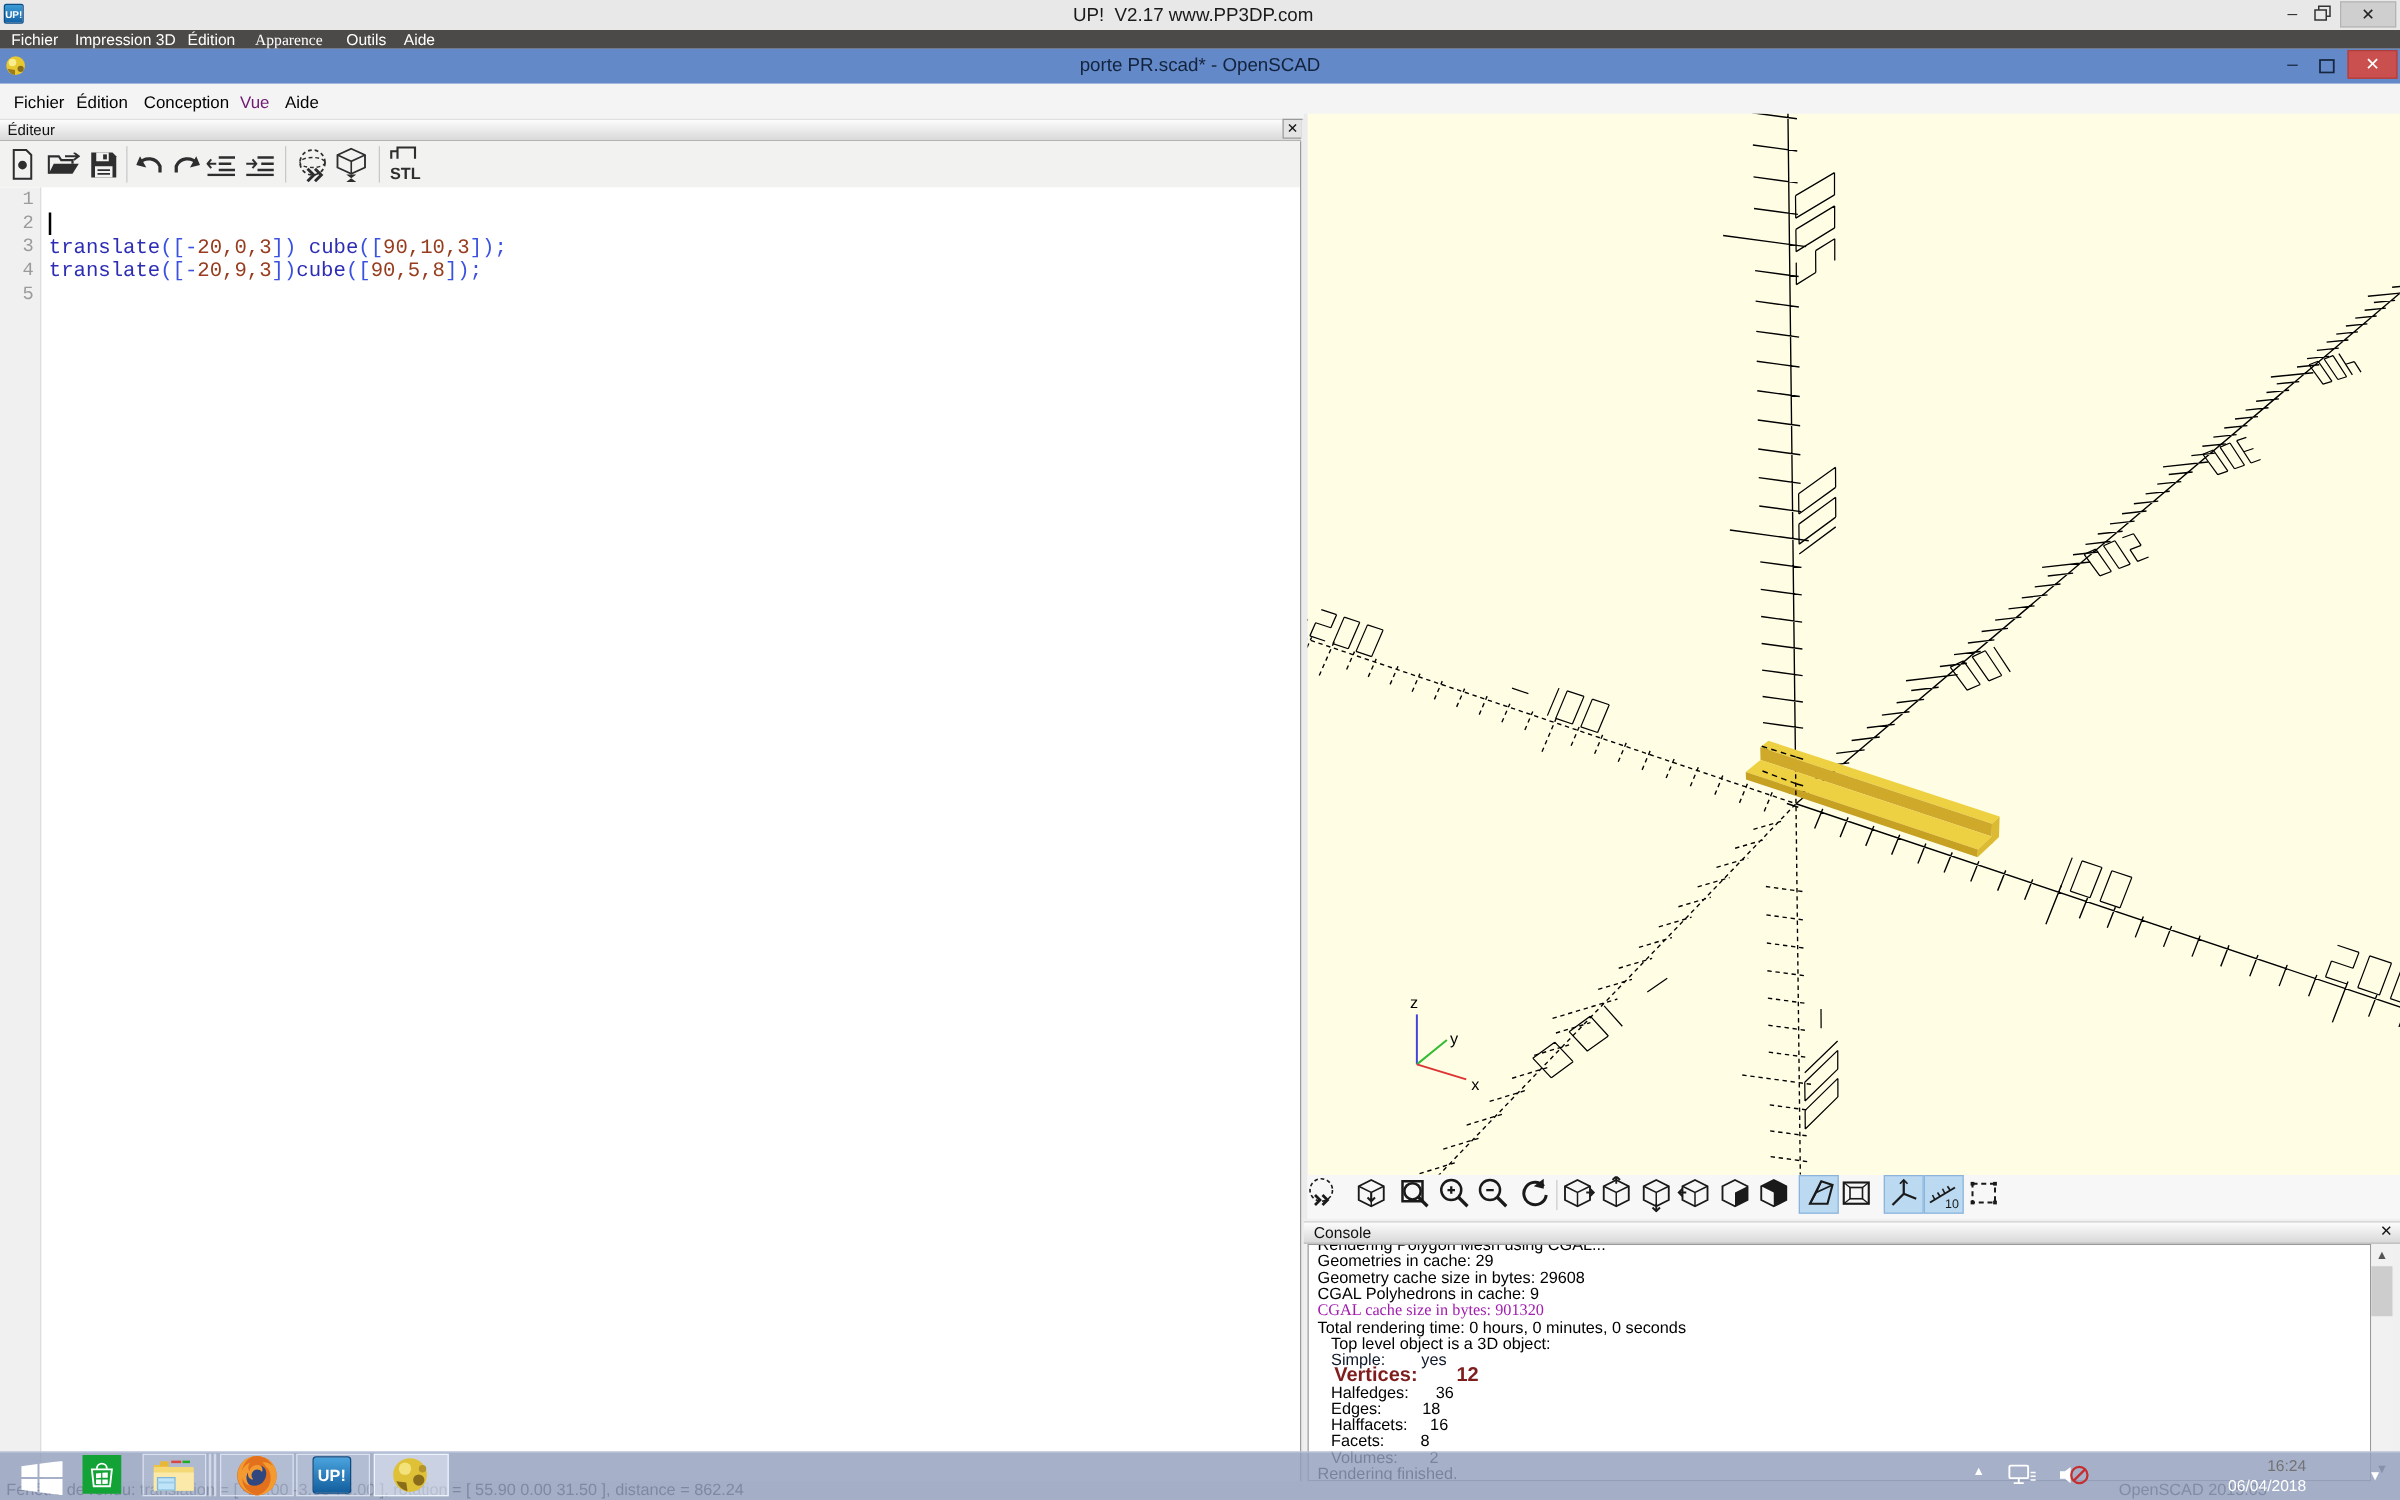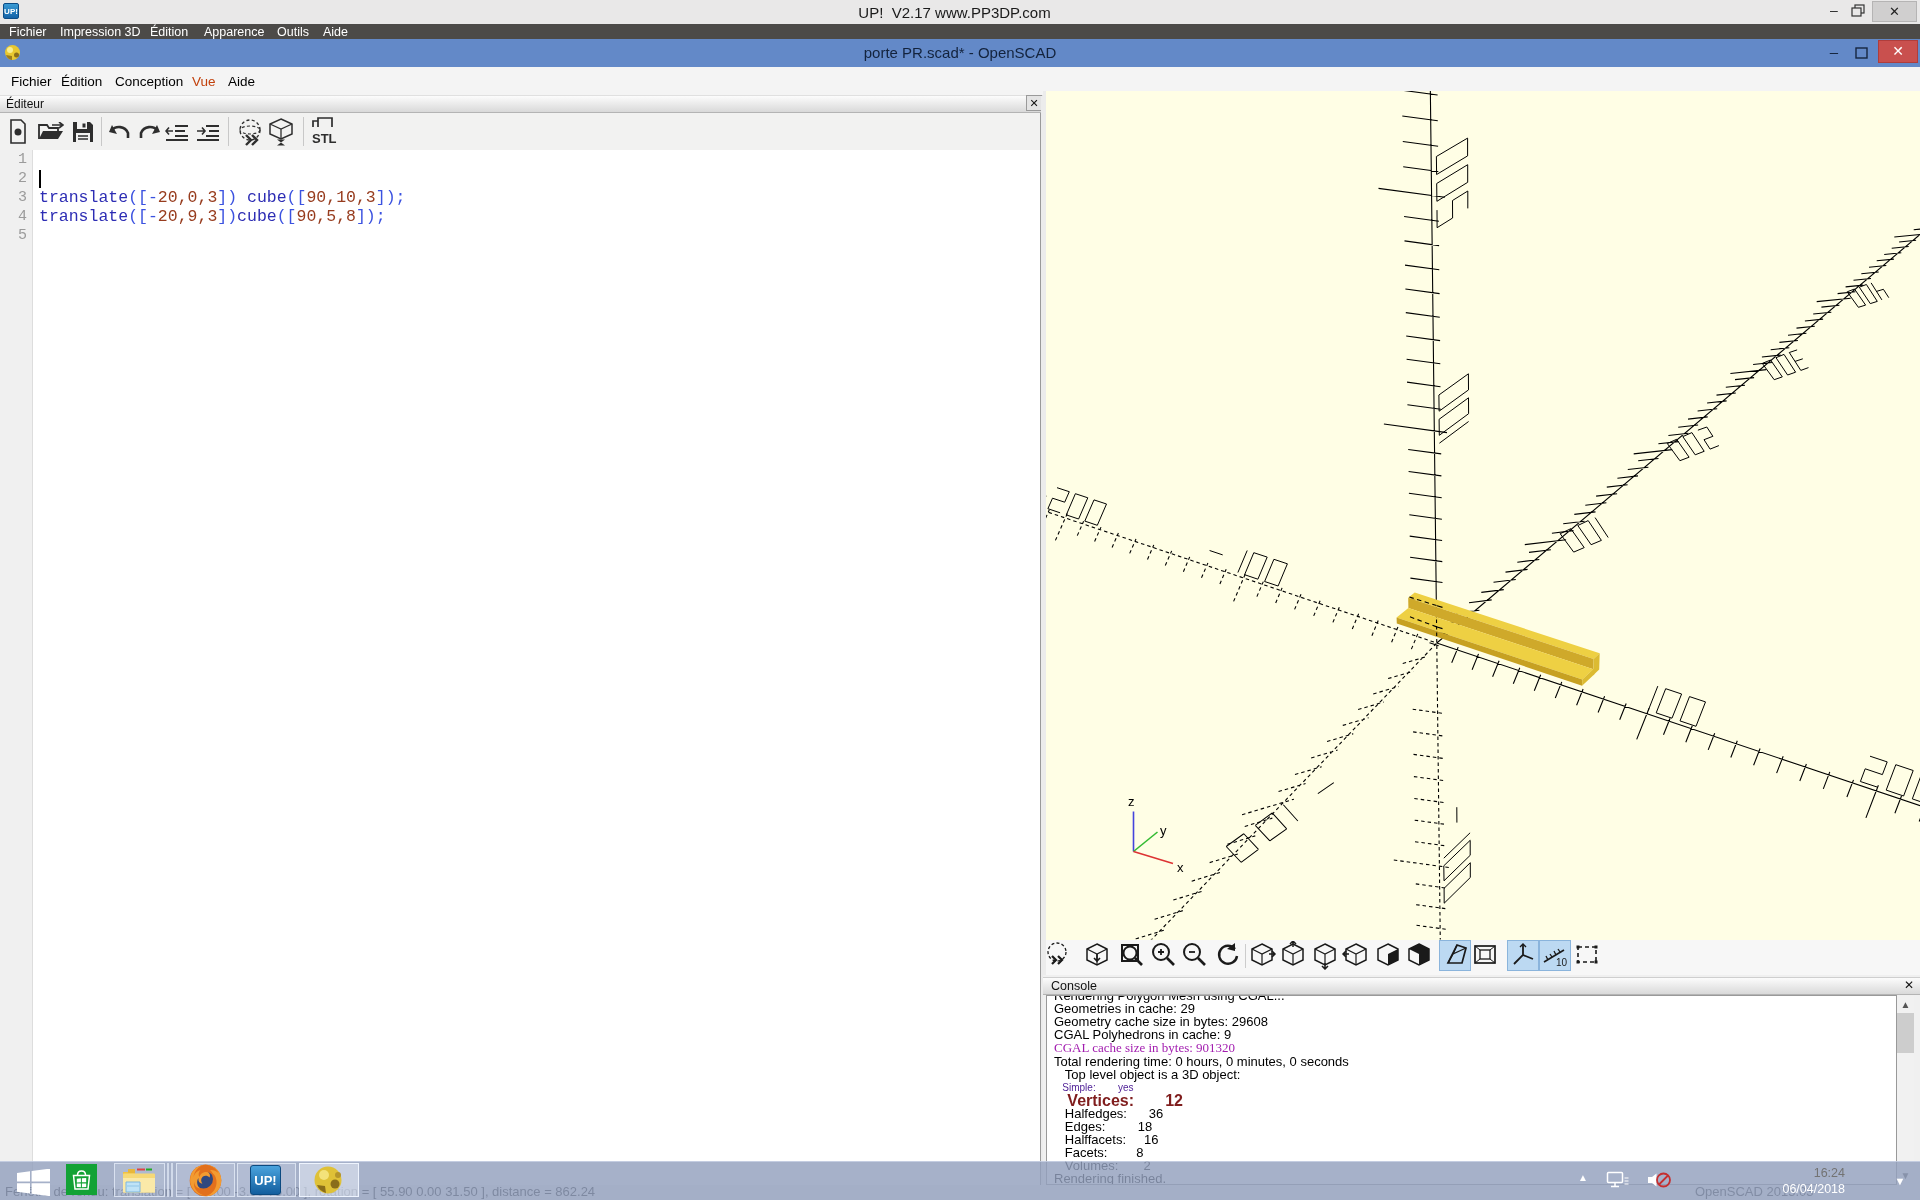--- a/index.html
+++ b/index.html
@@ -21,7 +21,7 @@
 <div class="abs" style="left:9px;top:23.5px;height:15px;color:#fff;font-size:12.5px;line-height:16px;">Fichier</div>
 <div class="abs" style="left:60px;top:23.5px;height:15px;color:#fff;font-size:12.5px;line-height:16px;">Impression 3D</div>
 <div class="abs" style="left:150px;top:23.5px;height:15px;color:#fff;font-size:12.5px;line-height:16px;">Édition</div>
-<div class="abs" style="left:204px;top:23.5px;height:14px;color:#fff;font-size:12.5px;line-height:16px;">Apparence</div>
+<div class="abs" style="left:204px;top:23.5px;height:14px;color:#fff;font-size:12.5px;line-height:16px;font-family:Liberation Serif, serif;">Apparence</div>
 <div class="abs" style="left:277px;top:23.5px;height:17px;color:#fff;font-size:12.5px;line-height:16px;">Outils</div>
 <div class="abs" style="left:323px;top:23.5px;height:15px;color:#fff;font-size:12.5px;line-height:16px;">Aide</div>
 <div class="abs" style="left:0;top:39px;width:1920px;height:28px;background:#6389c8;"></div>

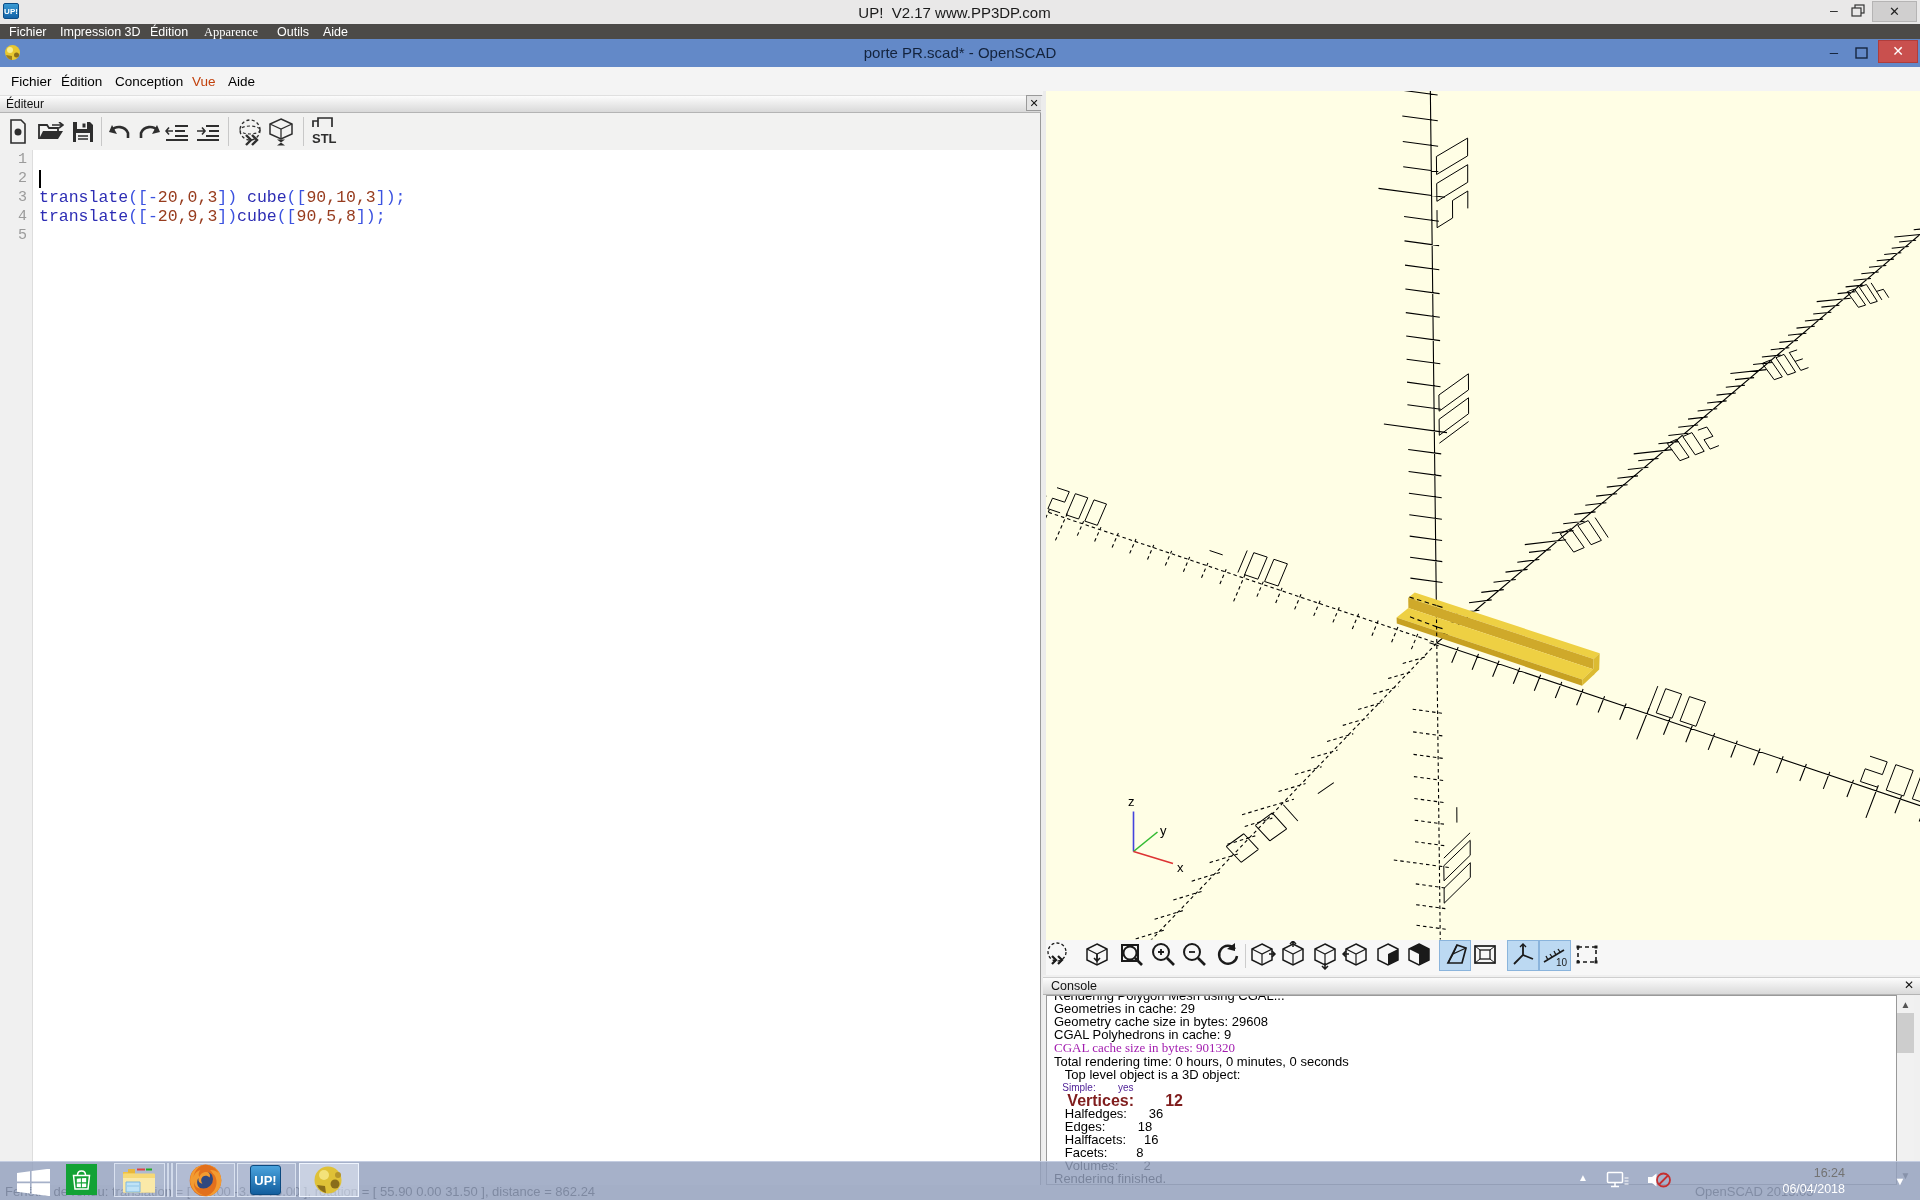--- a/index.html
+++ b/index.html
@@ -41,7 +41,7 @@
 <div class="abs" style="left:11px;top:67px;height:28px;color:#000;font-size:13.5px;line-height:29px;">Fichier</div>
 <div class="abs" style="left:61px;top:67px;height:28px;color:#000;font-size:13.5px;line-height:29px;">Édition</div>
 <div class="abs" style="left:115px;top:67px;height:28px;color:#000;font-size:13.5px;line-height:29px;">Conception</div>
-<div class="abs" style="left:192px;top:67px;height:28px;color:#c2410c;font-size:13.5px;line-height:29px;">Vue</div>
+<div class="abs" style="left:192px;top:67px;height:28px;color:#701a75;font-size:13.5px;line-height:29px;">Vue</div>
 <div class="abs" style="left:228px;top:67px;height:28px;color:#000;font-size:13.5px;line-height:29px;">Aide</div>
 <div class="abs" style="left:0;top:96px;width:1041px;height:17px;background:linear-gradient(#fcfcfc,#d9d9d9);border-bottom:1px solid #b4b4b4;"></div>
 <div class="abs" style="left:6px;top:96px;height:17px;color:#111;font-size:12px;line-height:17px;">Éditeur</div>

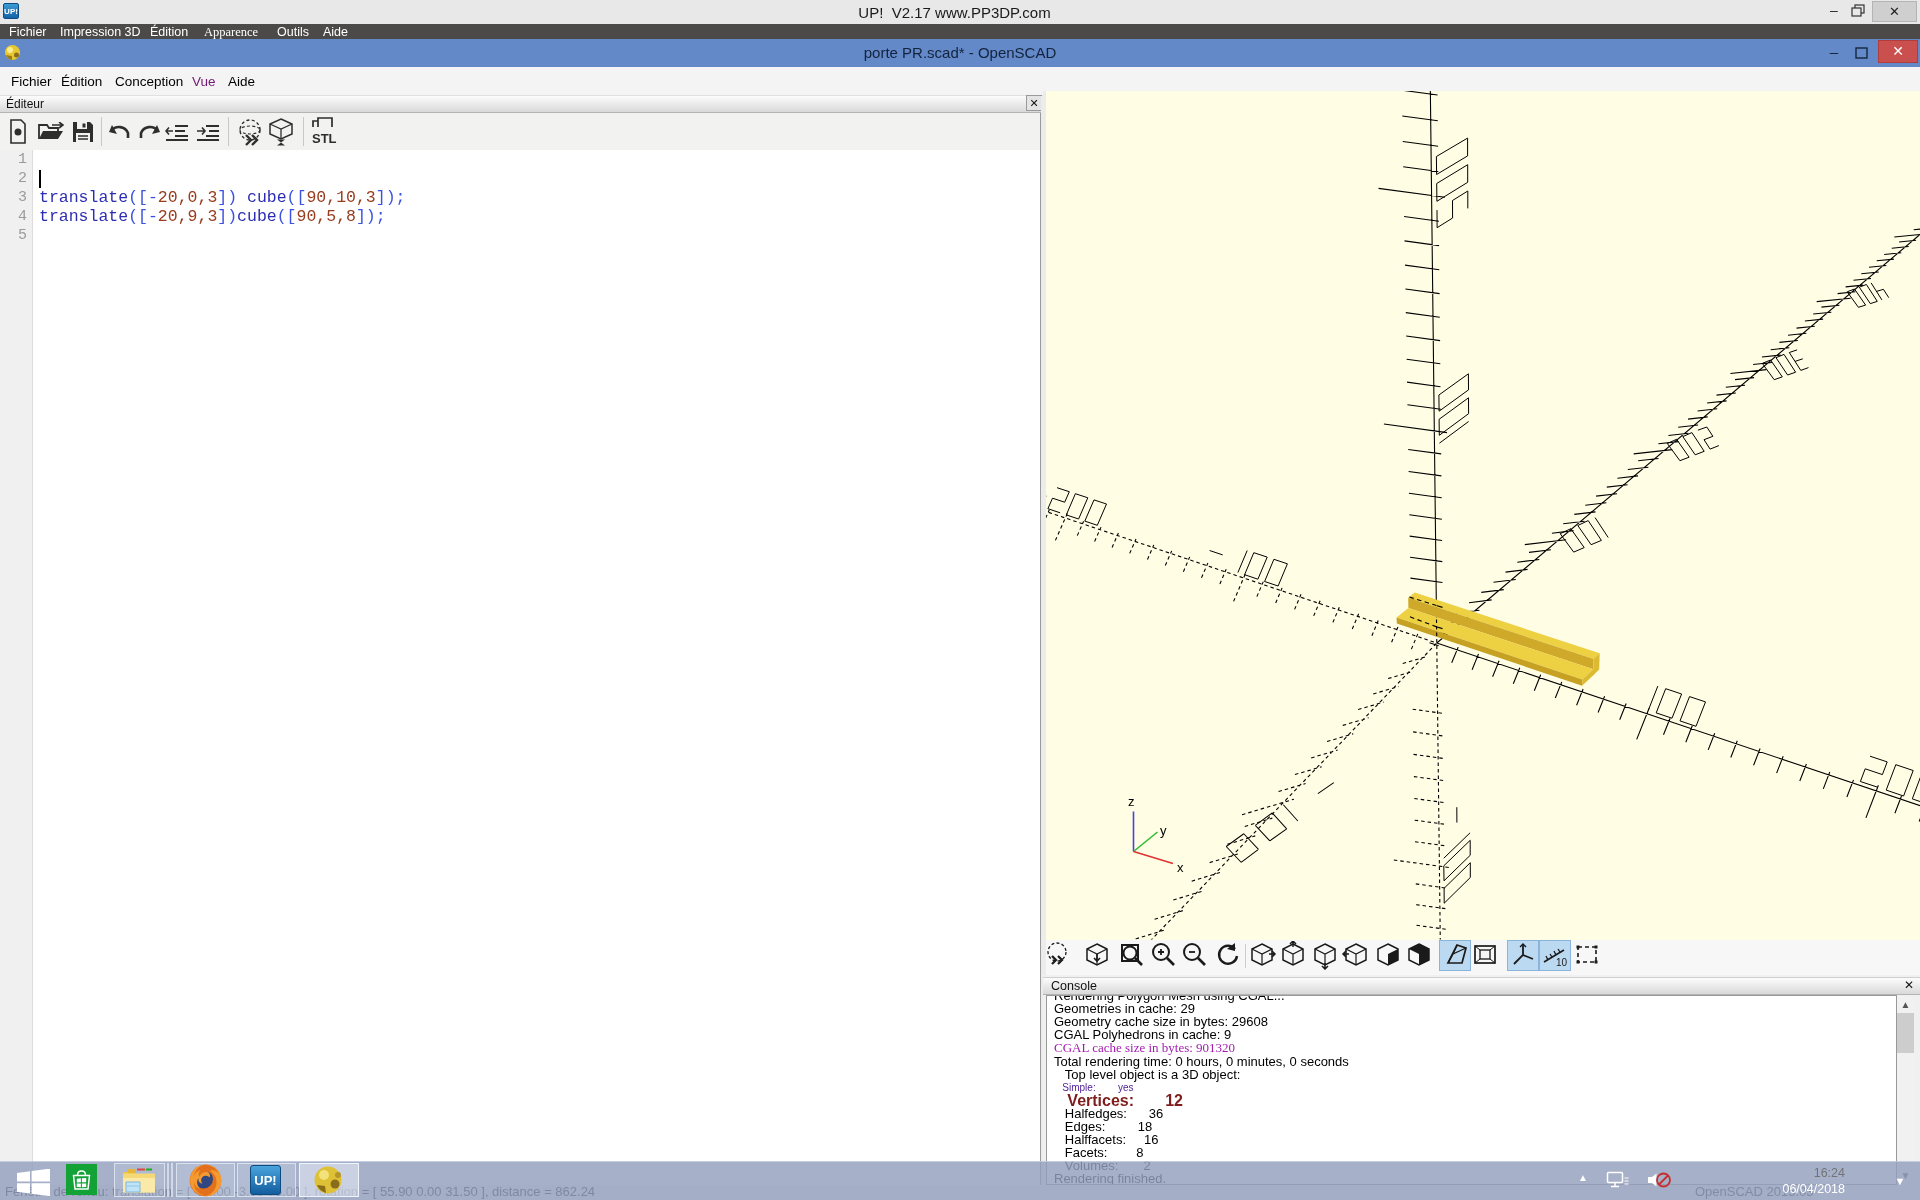--- a/index.html
+++ b/index.html
@@ -247,7 +247,7 @@
       <div style="position:absolute;left:7px;top:45.4px;font-size:13px;color:#a21caf;white-space:pre;line-height:13px;font-family:Liberation Serif, serif;">CGAL cache size in bytes: 901320</div>
       <div style="position:absolute;left:7px;top:58.5px;font-size:13px;color:#000;white-space:pre;line-height:13px;">Total rendering time: 0 hours, 0 minutes, 0 seconds</div>
       <div style="position:absolute;left:7px;top:71.6px;font-size:13px;color:#000;white-space:pre;line-height:13px;">&nbsp;&nbsp;&nbsp;Top level object is a 3D object:</div>
-      <div style="position:absolute;left:7px;top:84.7px;font-size:10px;color:#4c1d95;white-space:pre;line-height:13px;">&nbsp;&nbsp;&nbsp;Simple:&nbsp;&nbsp;&nbsp;&nbsp;&nbsp;&nbsp;&nbsp;&nbsp;yes</div>
+      <div style="position:absolute;left:7px;top:84.7px;font-size:13px;color:#0f172a;white-space:pre;line-height:13px;">&nbsp;&nbsp;&nbsp;Simple:&nbsp;&nbsp;&nbsp;&nbsp;&nbsp;&nbsp;&nbsp;&nbsp;yes</div>
       <div style="position:absolute;left:7px;top:97.8px;font-size:16px;color:#7f1d1d;white-space:pre;line-height:13px;font-weight:bold;">&nbsp;&nbsp;&nbsp;Vertices:&nbsp;&nbsp;&nbsp;&nbsp;&nbsp;&nbsp;&nbsp;12</div>
       <div style="position:absolute;left:7px;top:110.89999999999999px;font-size:13px;color:#000;white-space:pre;line-height:13px;">&nbsp;&nbsp;&nbsp;Halfedges:&nbsp;&nbsp;&nbsp;&nbsp;&nbsp;&nbsp;36</div>
       <div style="position:absolute;left:7px;top:124.0px;font-size:13px;color:#000;white-space:pre;line-height:13px;">&nbsp;&nbsp;&nbsp;Edges:&nbsp;&nbsp;&nbsp;&nbsp;&nbsp;&nbsp;&nbsp;&nbsp;&nbsp;18</div>

